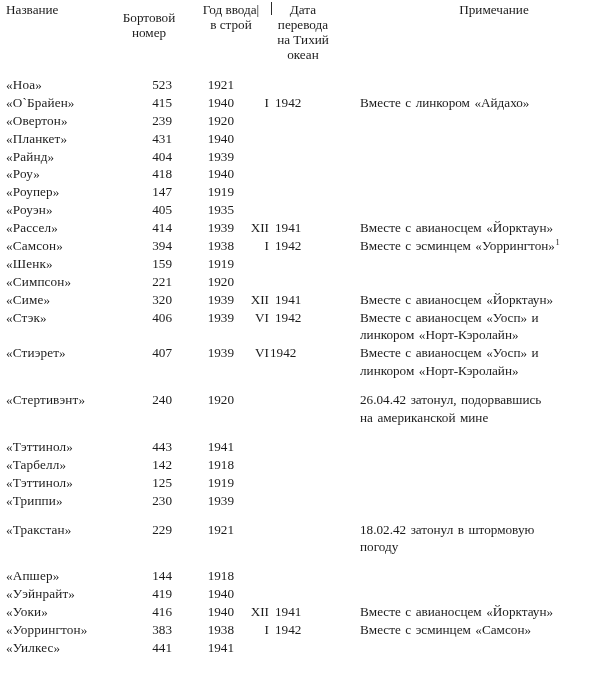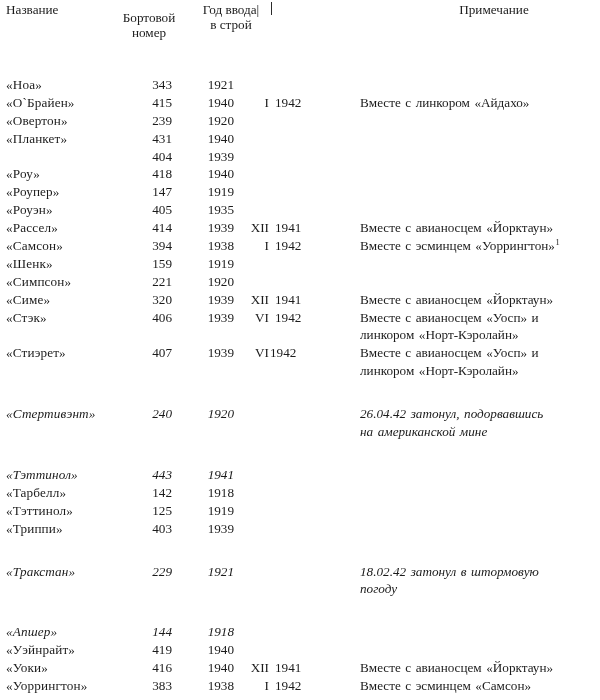--- a/index.html
+++ b/index.html
@@ -115,6 +115,10 @@
     <div class="th th-year">Год ввода|
 в строй</div>
     <div class="th-rule"></div>
+    <div class="th th-date">Дата
+перевода
+на Тихий
+океан</div>
     <div class="th th-note">Примечание</div>
   </div>
 

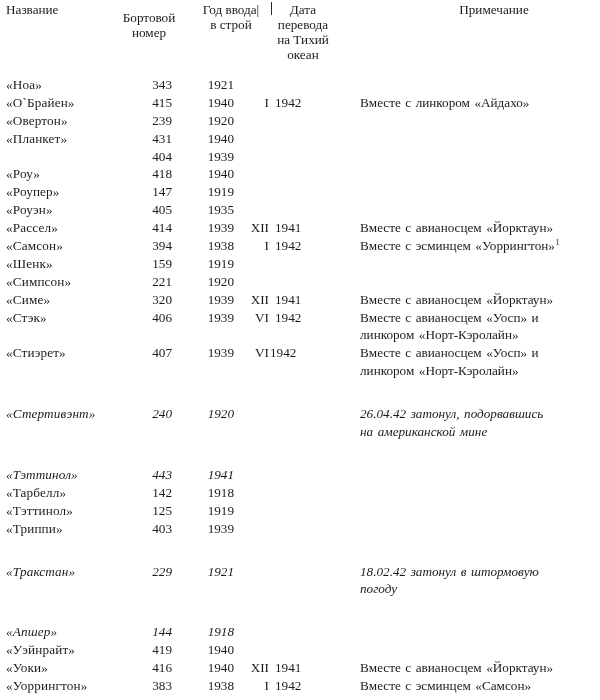--- a/index.html
+++ b/index.html
@@ -125,7 +125,7 @@
   <div class="tbody" id="tbody">
       <div class="row">
         <div class="cell c-name">«Ноа»</div>
-        <div class="cell c-hull">343</div>
+        <div class="cell c-hull">523</div>
         <div class="cell c-year">1921</div>
         <div class="cell c-date"><span class="roman"></span><span class="yr"></span></div>
         <div class="cell c-note wide"><span></span></div>

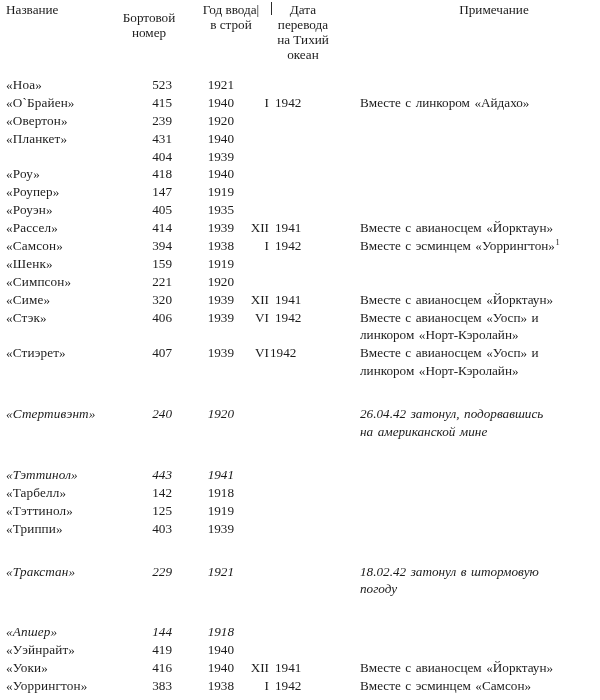--- a/index.html
+++ b/index.html
@@ -152,6 +152,7 @@
         <div class="cell c-note wide"><span></span></div>
       </div>
       <div class="row">
+        <div class="cell c-name">«Райнд»</div>
         <div class="cell c-hull">404</div>
         <div class="cell c-year">1939</div>
         <div class="cell c-date"><span class="roman"></span><span class="yr"></span></div>

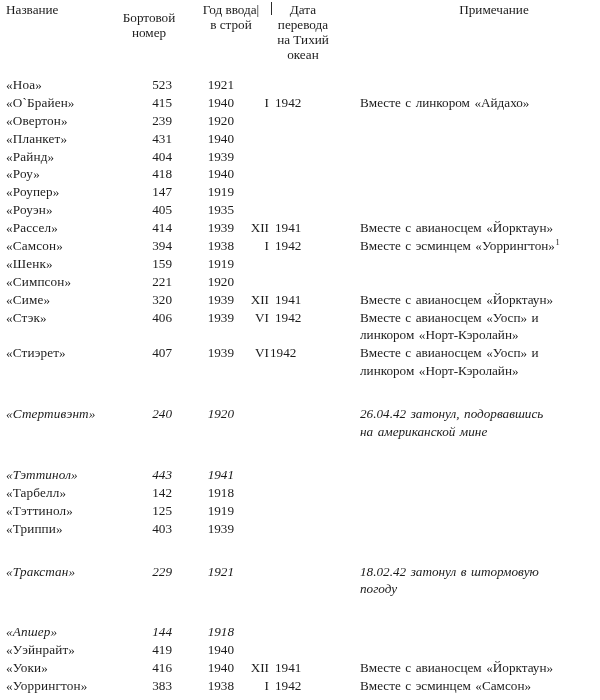--- a/index.html
+++ b/index.html
@@ -59,7 +59,7 @@
     position: relative;
     height: 17.9px;
   }
-  .row.gap-before { margin-top: 25px; font-style: italic; }
+  .row.gap-before { margin-top: 11px; }
   .row.tall { height: 35.8px; }
 
   .cell {

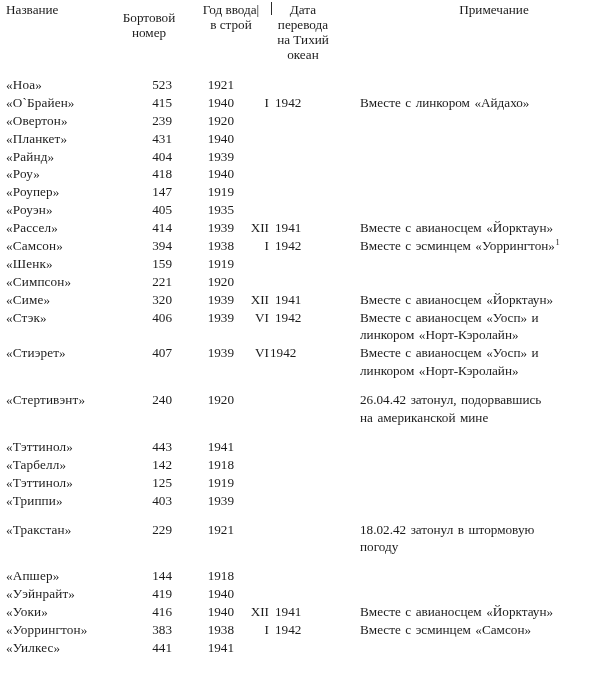--- a/index.html
+++ b/index.html
@@ -261,7 +261,7 @@
       </div>
       <div class="row">
         <div class="cell c-name">«Триппи»</div>
-        <div class="cell c-hull">403</div>
+        <div class="cell c-hull">230</div>
         <div class="cell c-year">1939</div>
         <div class="cell c-date"><span class="roman"></span><span class="yr"></span></div>
         <div class="cell c-note wide"><span></span></div>

